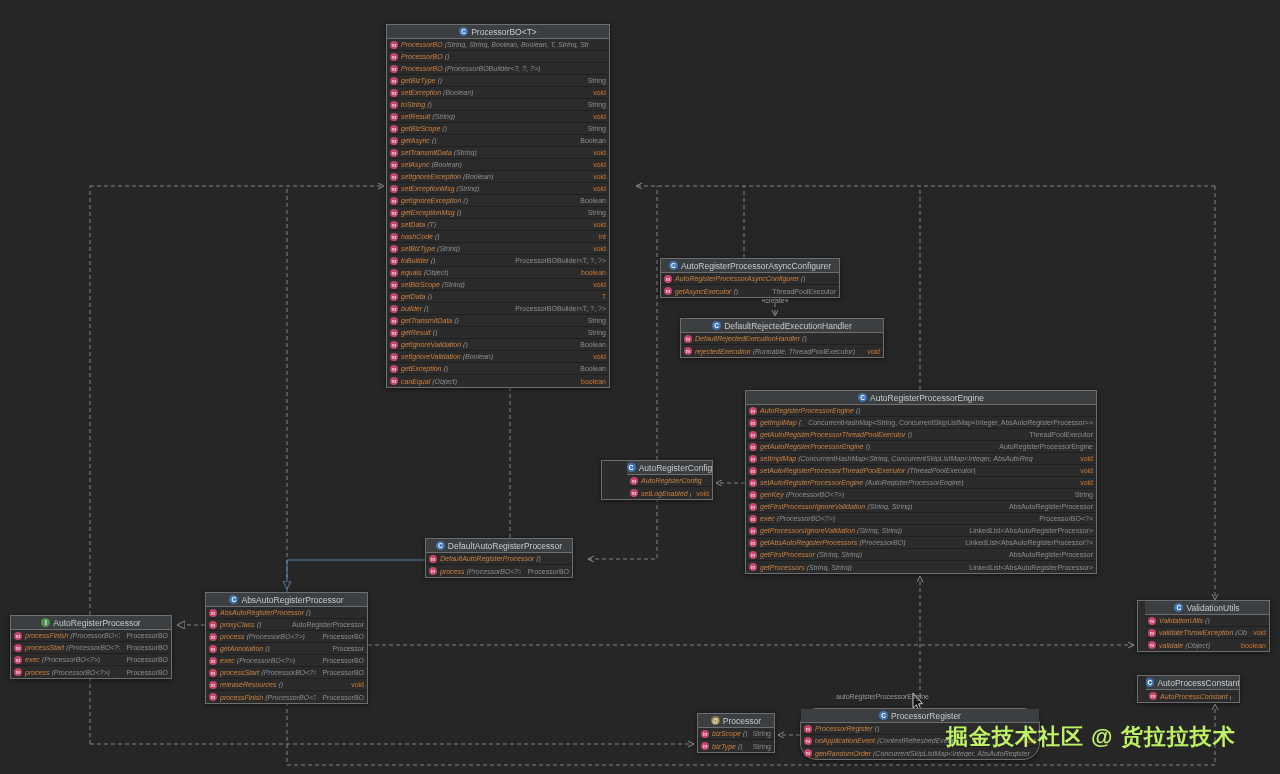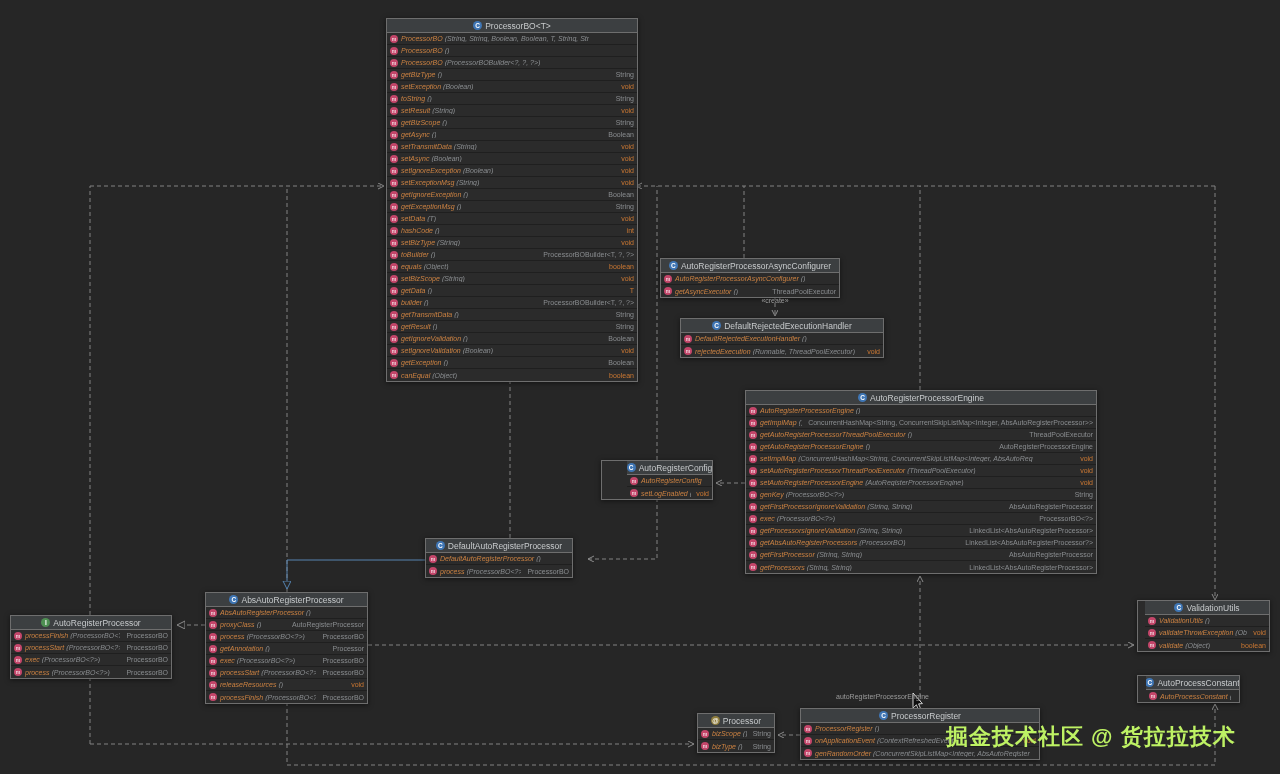--- a/index.html
+++ b/index.html
@@ -75,7 +75,7 @@
   </svg>
 
   <div id="nodes">
-      <div class="node" style="left: 386px; top: 18px; width: 252px;">
+      <div class="node" style="left: 386px; top: 24px; width: 224px;">
         <div class="hdr">
           <span class="kicon k-class">C</span>
           <span class="title">ProcessorBO&lt;T&gt;</span>

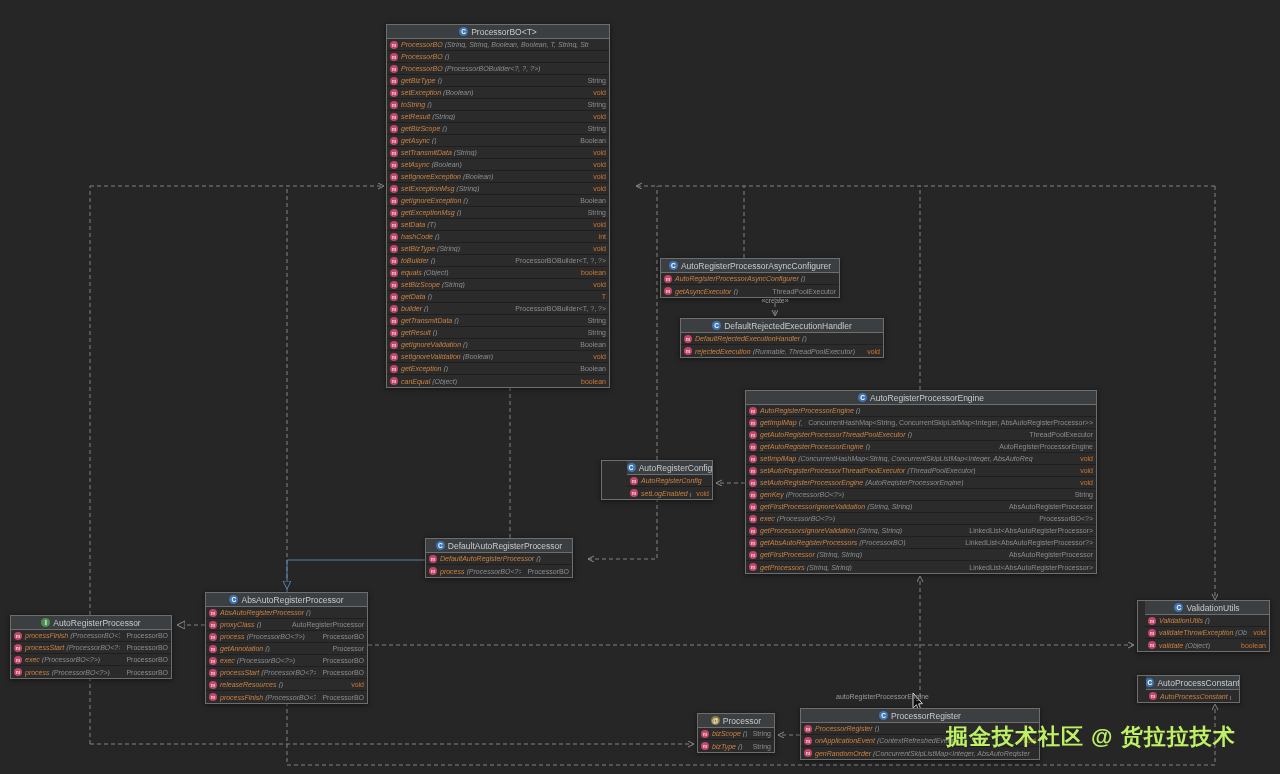--- a/index.html
+++ b/index.html
@@ -555,7 +555,7 @@
           <span class="mret">String</span>
         </div>
       </div>
-      <div class="node" style="left: 800px; top: 708px; width: 240px;">
+      <div class="node" style="left: 800px; top: 708px; width: 240px; border-radius: 17px;">
         <div class="hdr">
           <span class="kicon k-class">C</span>
           <span class="title">ProcessorRegister</span>

